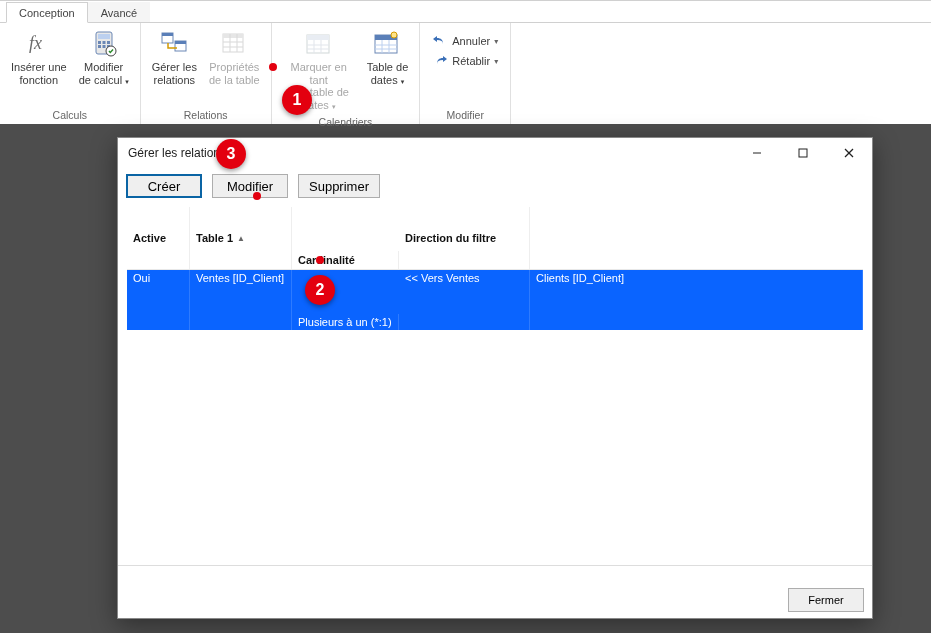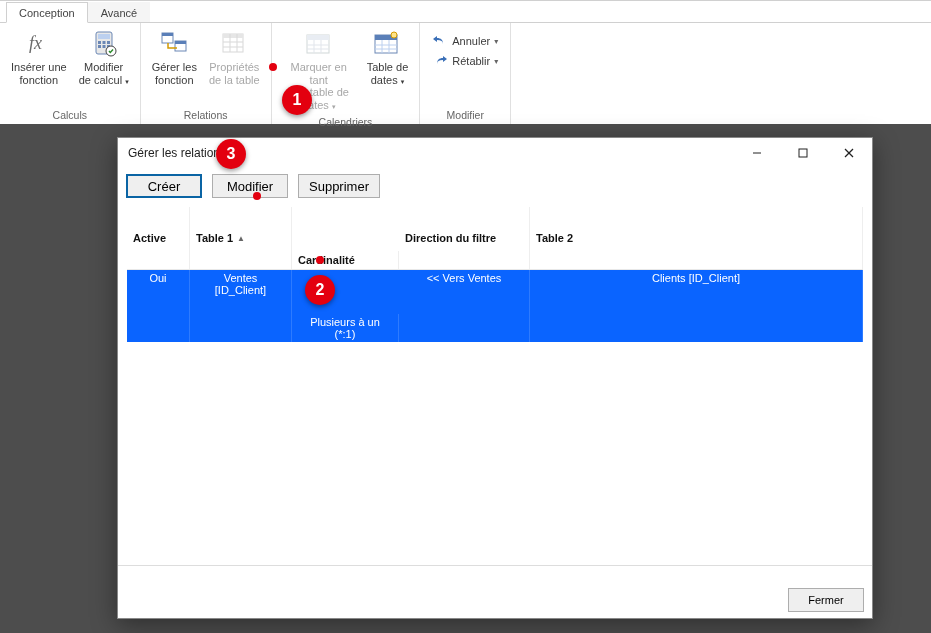--- a/index.html
+++ b/index.html
@@ -254,7 +254,7 @@
             </svg>
           </span>
           <span class="lbl">Gérer les
-fonction</span>
+relations</span>
         </div>
         <div class="rbtn disabled">
           <span class="icon">

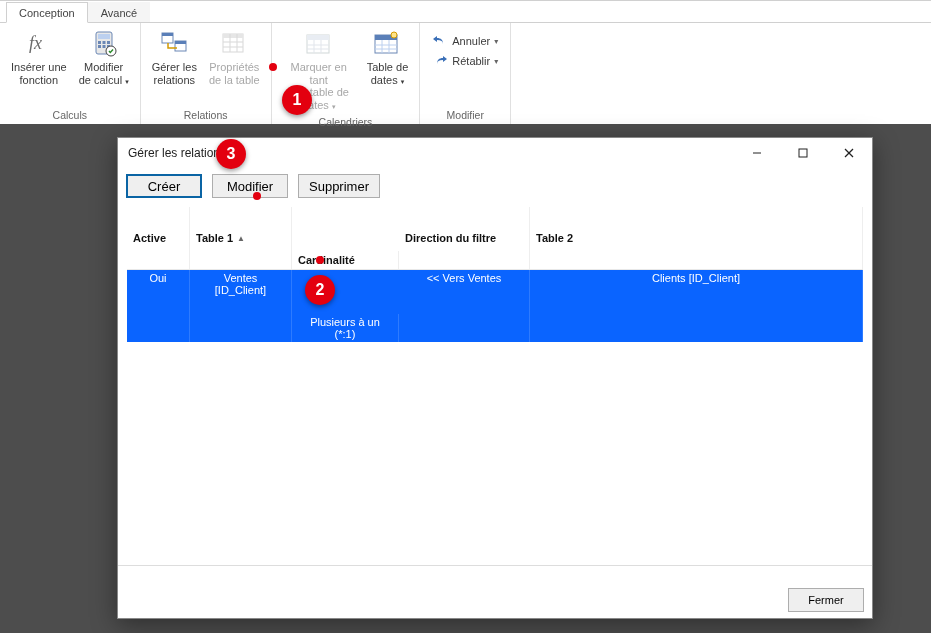--- a/index.html
+++ b/index.html
@@ -139,7 +139,7 @@
   }
   .dbtn.selected{border:2px solid #0a64a4;}
 
-  .grid-wrap{flex:1; margin:2px 8px 6px 8px; border:1px solid #fff; overflow:hidden;text-align:center;}
+  .grid-wrap{flex:1; margin:2px 8px 6px 8px; border:1px solid #fff; overflow:hidden;}
   .grid-head{
     display:flex;
     background:#fff;

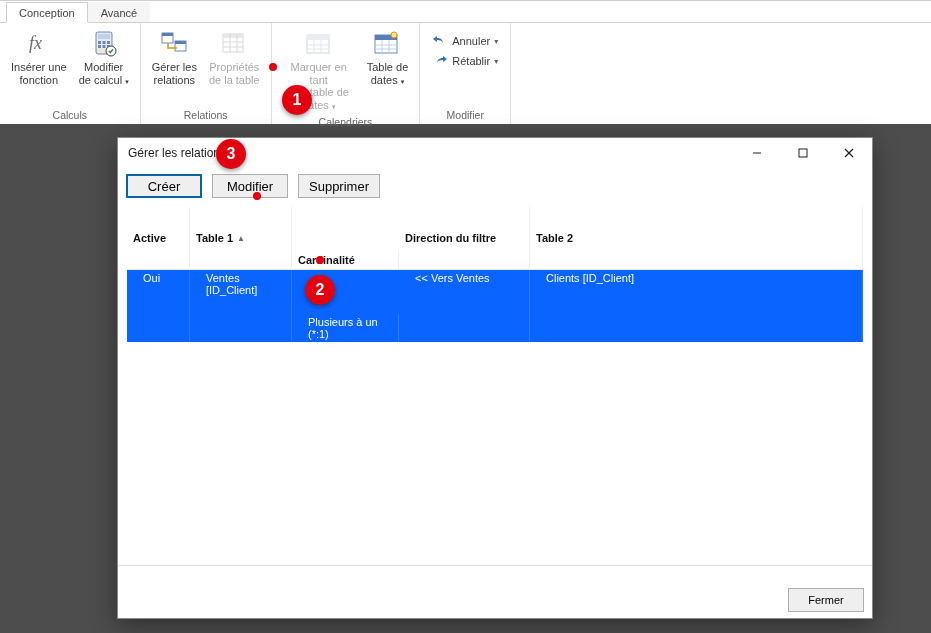--- a/index.html
+++ b/index.html
@@ -374,7 +374,6 @@
       </div>
       <div class="gh c-card">Cardinalité</div>
       <div class="gh c-filt">Direction du filtre</div>
-      <div class="gh c-t2">Table 2</div>
     </div>
     <div class="grid-row">
       <div class="gc c-active">Oui</div>

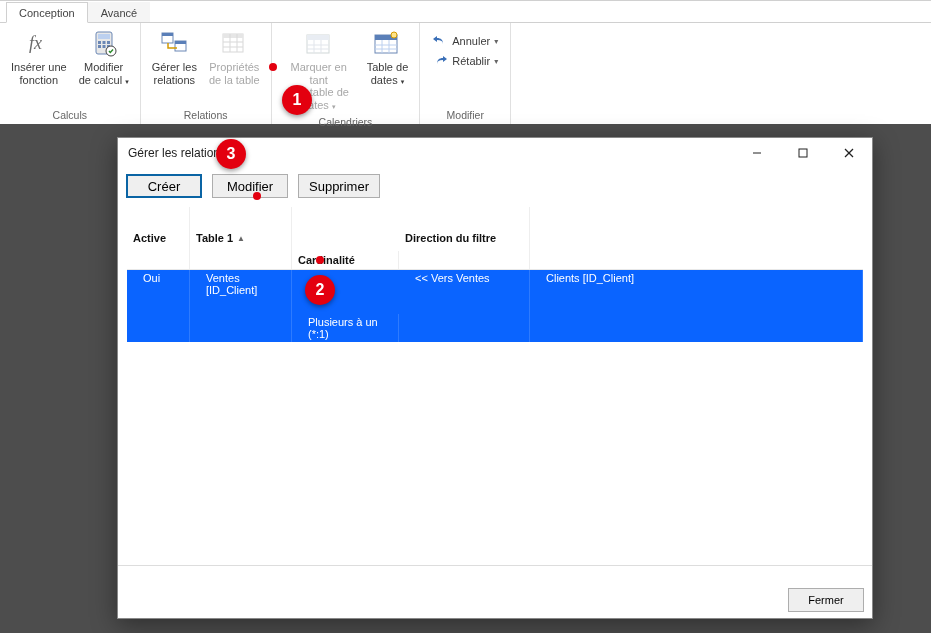--- a/index.html
+++ b/index.html
@@ -160,7 +160,7 @@
     color:#fff;
     font-size:11px;
   }
-  .gc{padding:2px 16px;border-right:1px solid rgba(255,255,255,0.15);}
+  .gc{padding:2px 6px;border-right:1px solid rgba(255,255,255,0.15);}
 
   .c-active{width:63px;}
   .c-t1{width:102px;}

